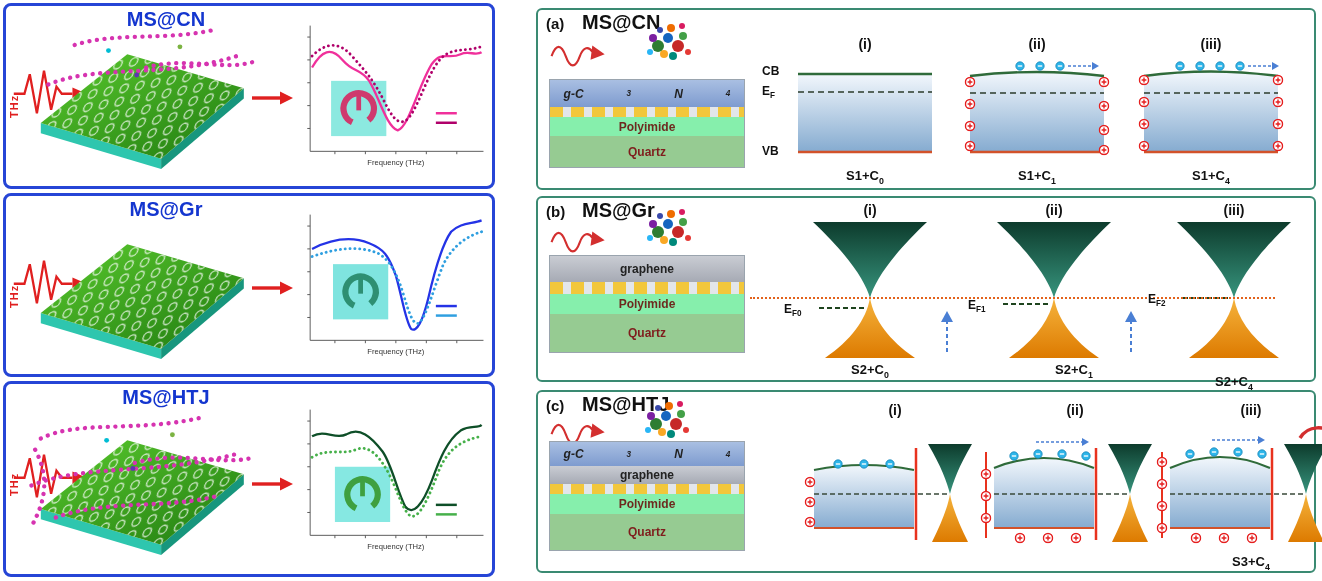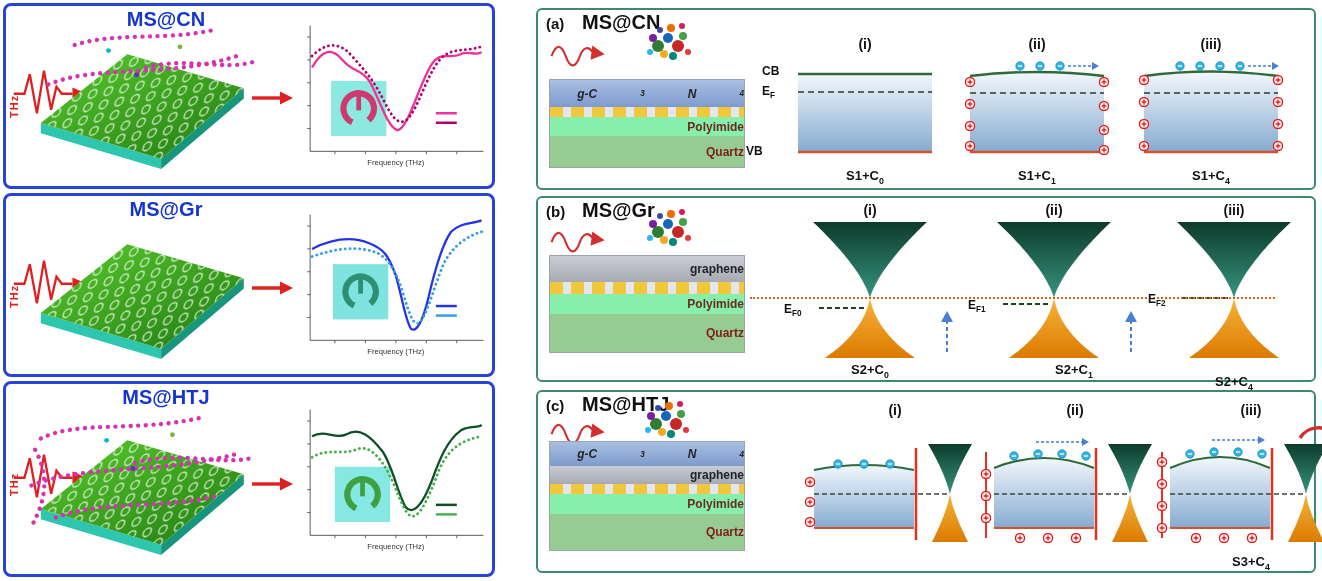--- a/index.html
+++ b/index.html
@@ -20,7 +20,7 @@
   .rtag{position:absolute;left:8px;top:5px;font-weight:bold;font-size:15px;color:#111;}
   .rtitle{position:absolute;left:44px;top:1px;font-weight:bold;font-size:20px;color:#111;}
   .stack{position:absolute;box-shadow:0 0 0 1px #9aa4ae;}
-  .layer{width:100%;display:flex;align-items:center;justify-content:flex-end;
+  .layer{width:100%;display:flex;align-items:center;justify-content:center;
          font-weight:bold;font-size:12px;color:#222;box-sizing:border-box;gap:43px;}
   .lay-gcn{background:linear-gradient(#a9bfe2,#7e9bcf);font-style:italic;}
   .lay-graphene{background:linear-gradient(#c9ccd3,#a6aab4);}

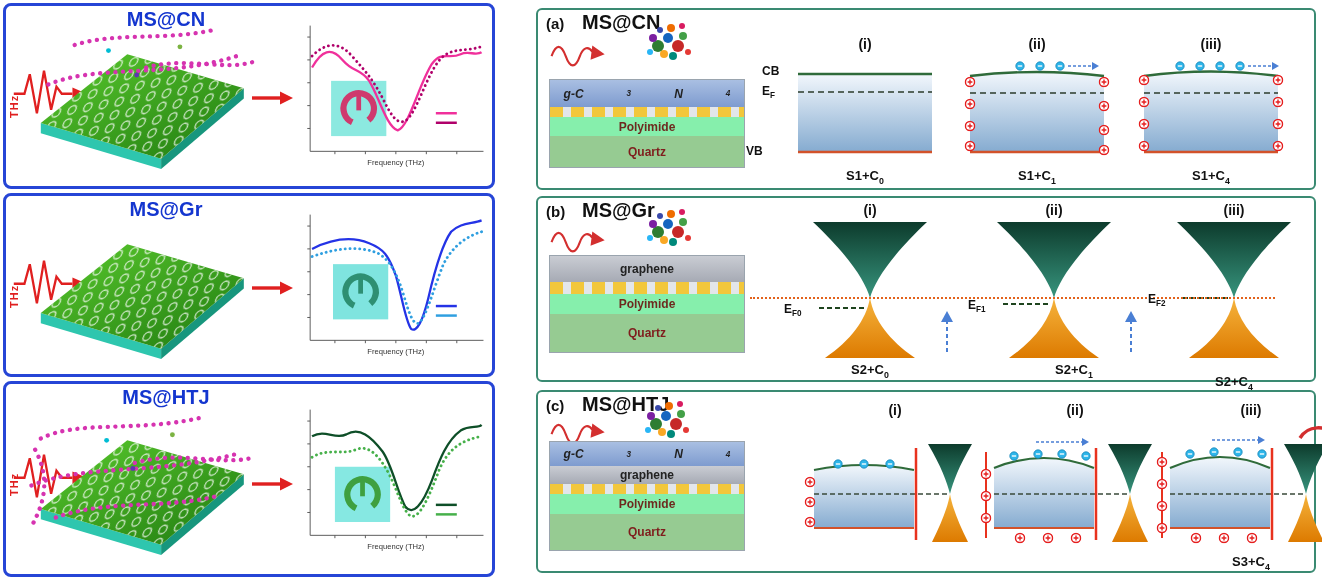--- a/index.html
+++ b/index.html
@@ -266,7 +266,7 @@
   <div class="bandlbl" style="left:224px;top:74px">
     <span>E</span><sub>F</sub>
   </div>
-  <div class="bandlbl" style="left:208px;top:134px">VB</div>
+  <div class="bandlbl" style="left:224px;top:134px">VB</div>
 
   <div class="colidx" style="left:252px;top:26px;width:150px">(i)</div>
   <div class="colidx" style="left:424px;top:26px;width:150px">(ii)</div>

